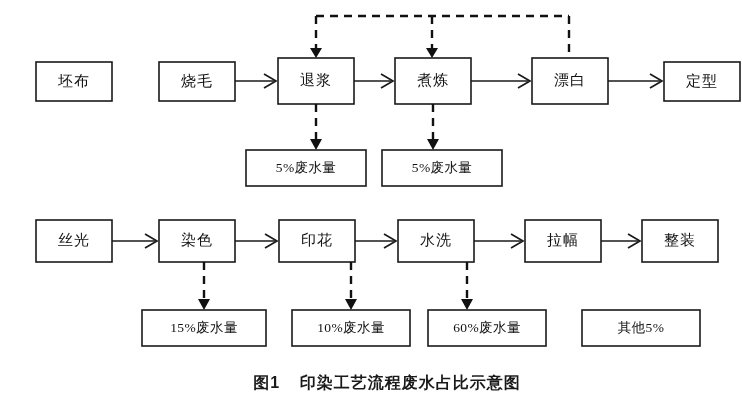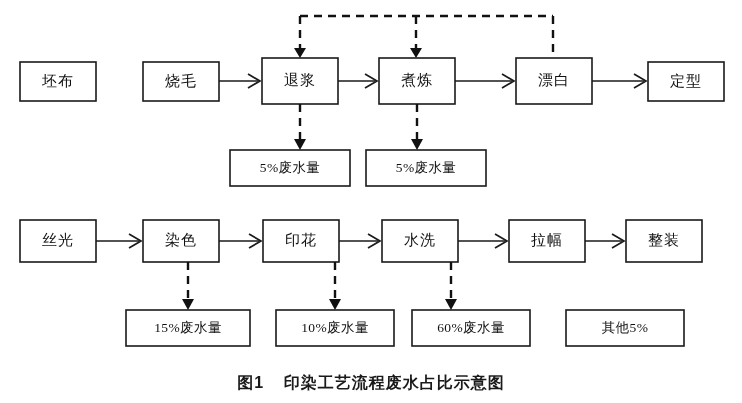--- a/index.html
+++ b/index.html
@@ -16,7 +16,7 @@
   }
   #diagram-root {
     position: absolute;
-    left: 0; top: 0;
+    left: 16px; top: 0;
     width: 676px;
     height: 403px;
   }

